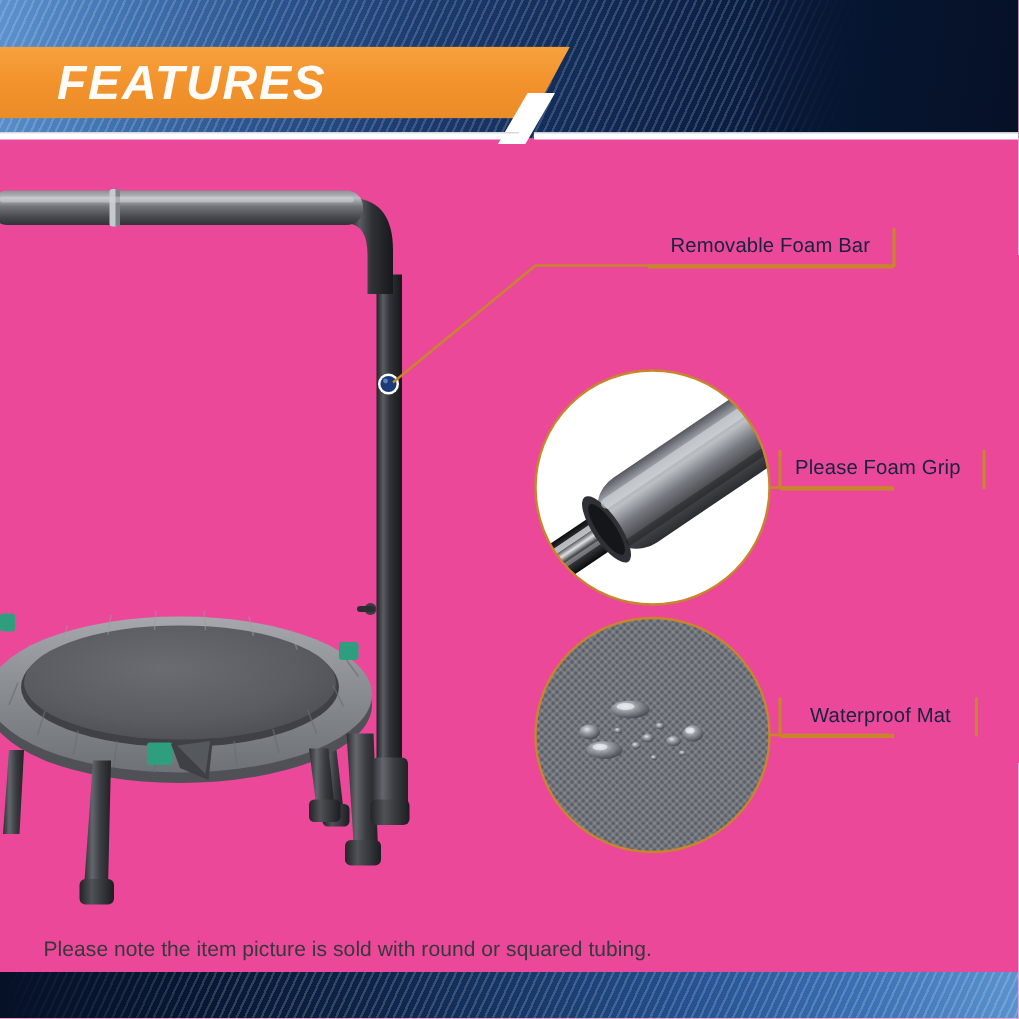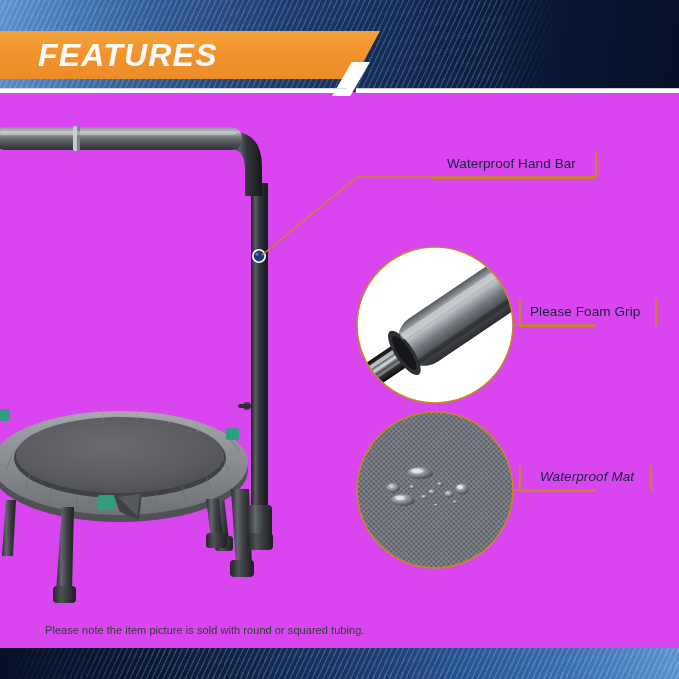--- a/index.html
+++ b/index.html
@@ -12,7 +12,7 @@
     width: 679px;
     height: 679px;
     overflow: hidden;
-    background: #d946ef;
+    background: #ec4899;
     font-family: "Liberation Sans", sans-serif;
   }
 

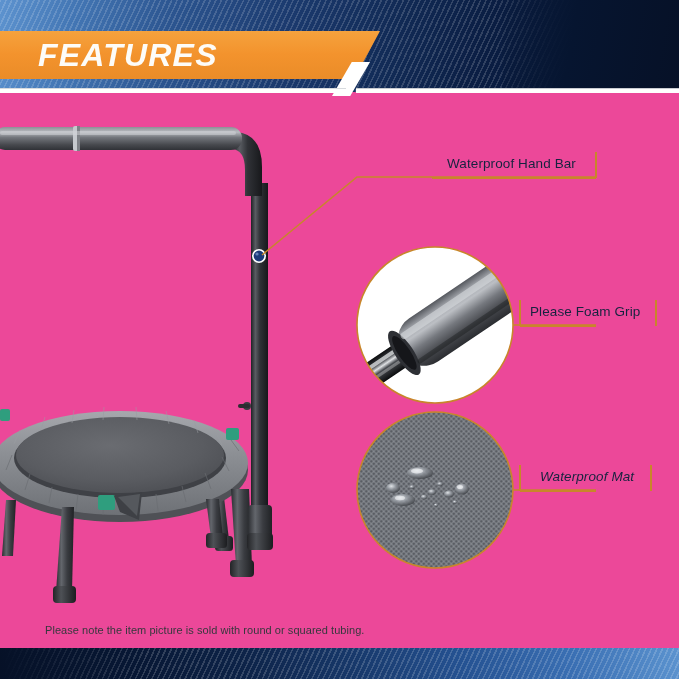--- a/index.html
+++ b/index.html
@@ -402,7 +402,7 @@
     <path d="M513 490 L596 490" fill="none" stroke="#c8862a" stroke-width="1.6"></path>
   </svg>
 
-  <div class="callout-label" style="left:447px; top:156px;">Waterproof Hand Bar</div>
+  <div class="callout-label" style="left:447px; top:156px;">Removable Foam Bar</div>
   <div class="label-rule" style="left:432px; top:177px; width:164px;"></div>
   <div class="label-tick" style="left:595px; top:152px; height:26px;"></div>
 

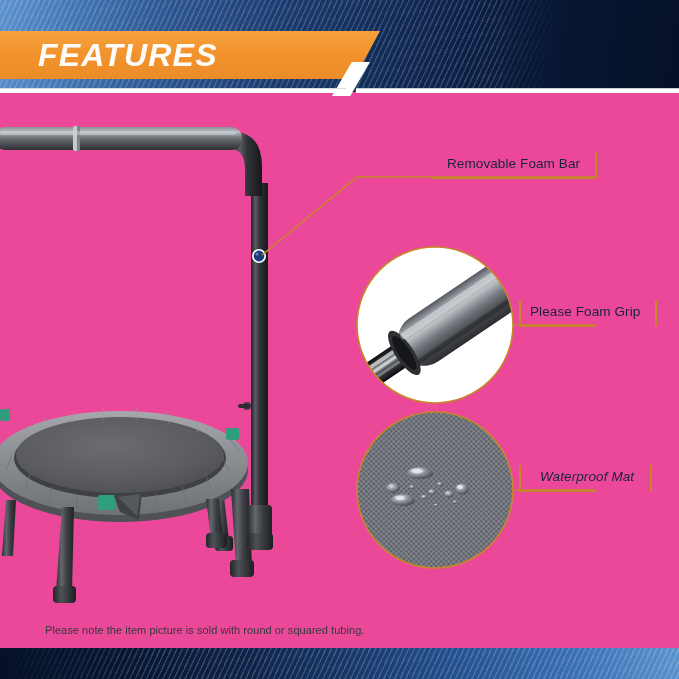--- a/index.html
+++ b/index.html
@@ -411,7 +411,7 @@
   <div class="label-tick" style="left:519px; top:300px; height:26px;"></div>
   <div class="label-tick" style="left:655px; top:300px; height:26px;"></div>
 
-  <div class="callout-label" style="left:540px; top:469px;font-style:italic;">Waterproof Mat</div>
+  <div class="callout-label" style="left:540px; top:469px;">Waterproof Mat</div>
   <div class="label-rule" style="left:520px; top:490px; width:76px;"></div>
   <div class="label-tick" style="left:519px; top:465px; height:26px;"></div>
   <div class="label-tick" style="left:650px; top:465px; height:26px;"></div>

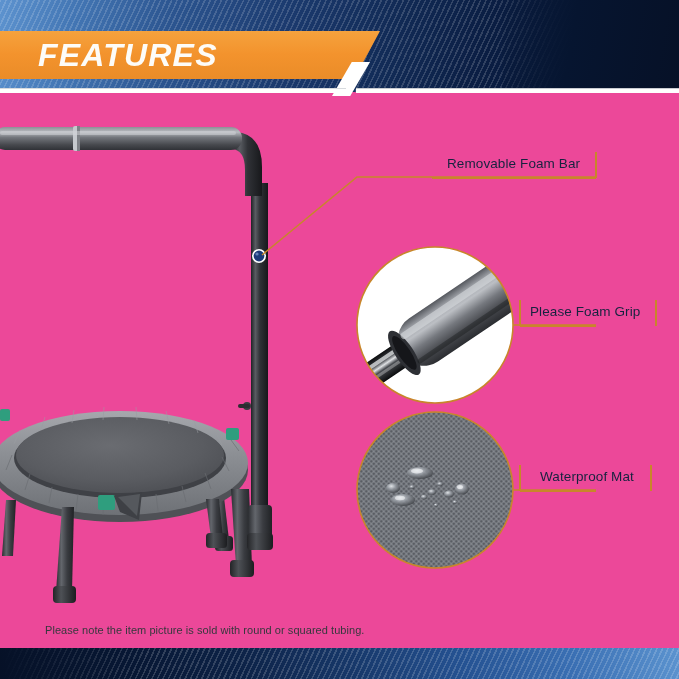--- a/index.html
+++ b/index.html
@@ -148,11 +148,10 @@
     position: absolute;
     left: 29px;
     top: 624px;
-    font-size: 11px;
+    font-size: 14px;
     color: #35383d;
     letter-spacing: 0.05px;
     white-space: nowrap;
-    margin-left: 16px;
   }
 
   

